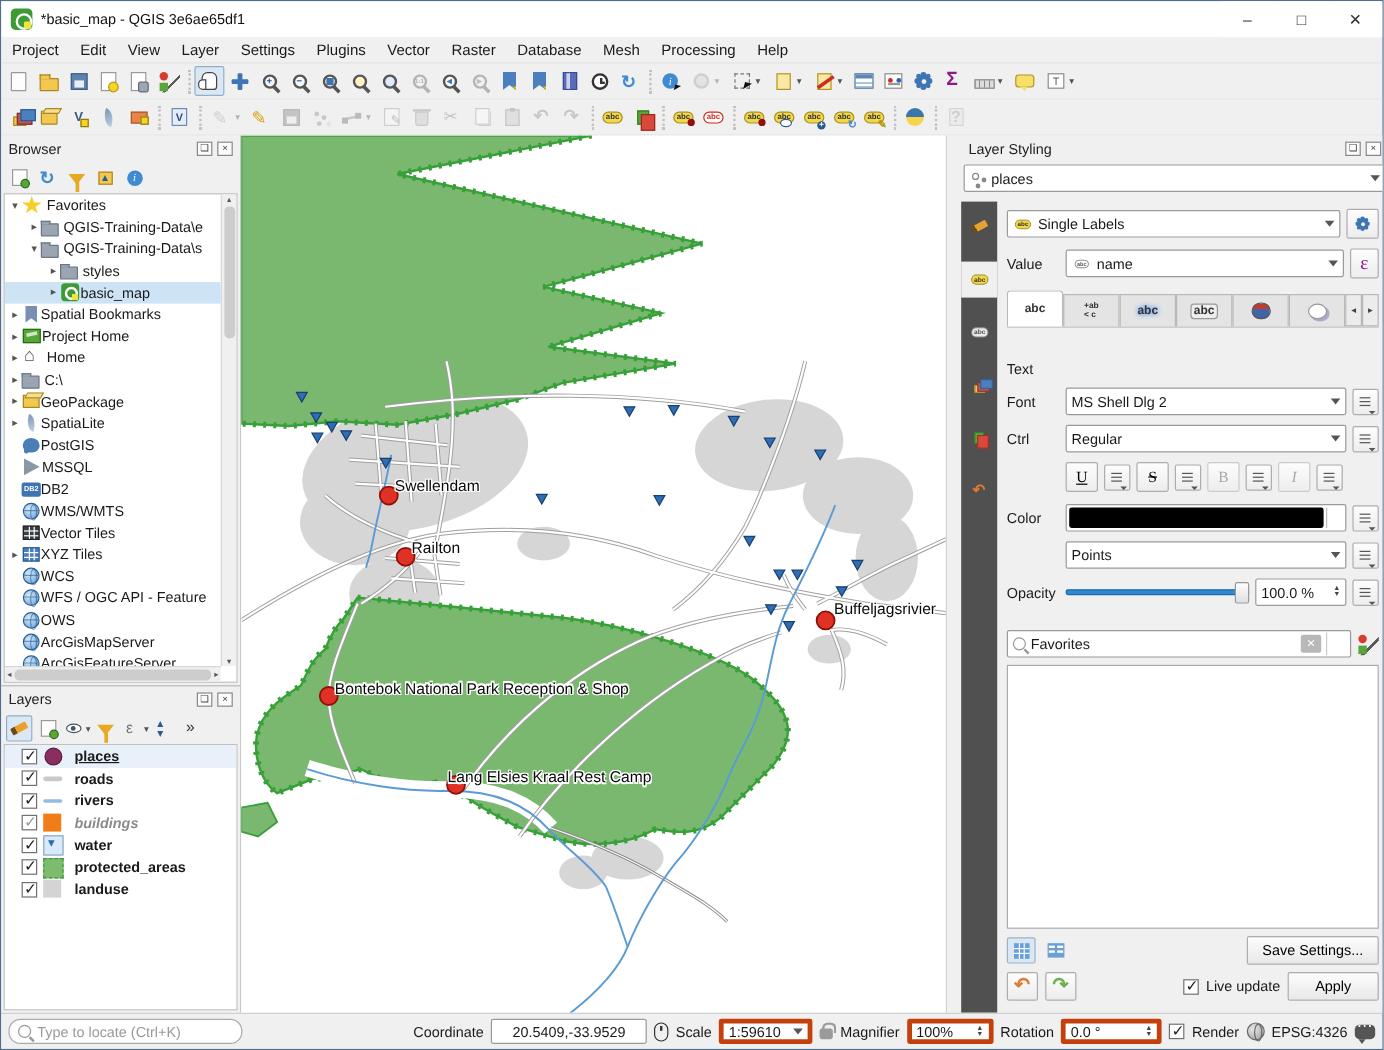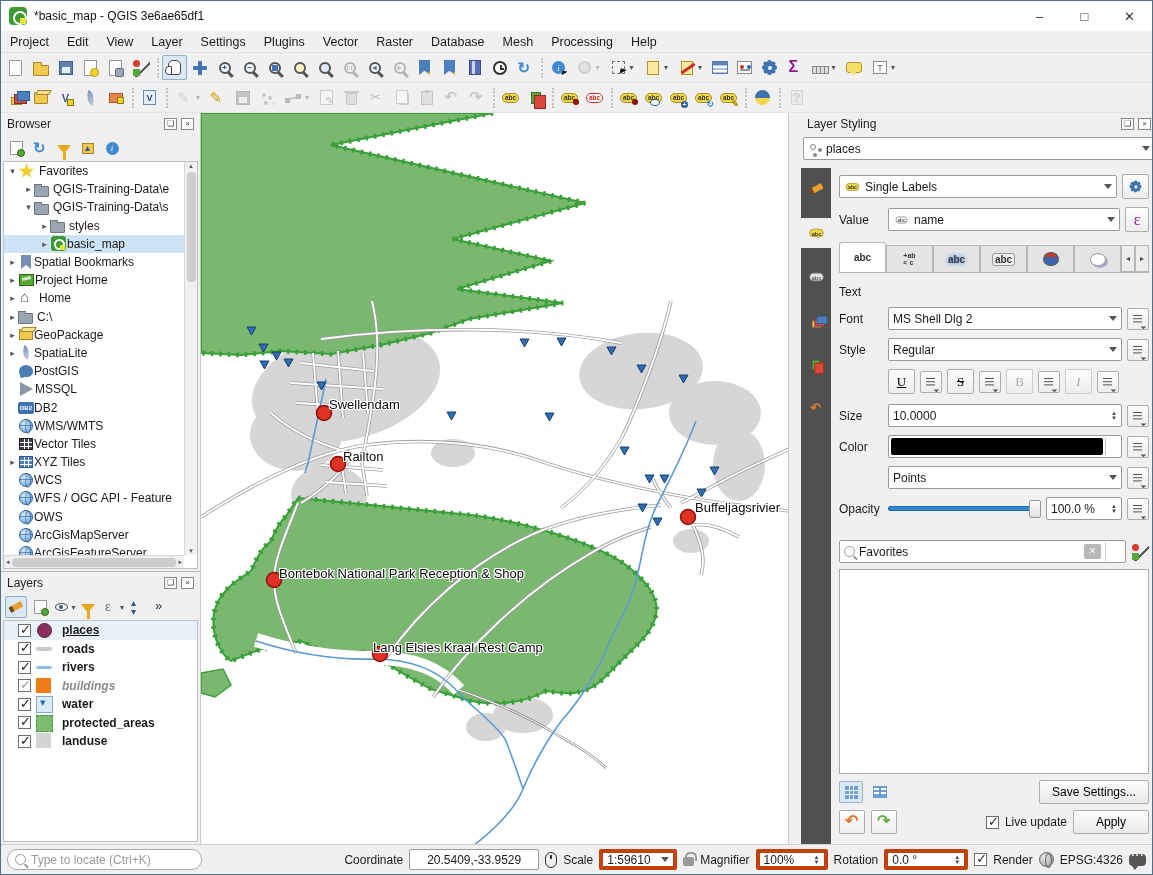--- a/index.html
+++ b/index.html
@@ -261,7 +261,7 @@
   .ltab-arrows{margin-left:auto;display:flex}
   .ltab-arr{width:14px;height:27px;border:1px solid #b8b8b8;background:#ececec;font-size:8px;color:#444;padding:0}
   .two-line{font-size:7px;line-height:7px;font-weight:bold;text-align:left}
-  .heading{font-size:12px;margin:2px 0 8px}
+  .heading{font-size:12px;margin:18px 0 8px}
   .format-row{display:flex;gap:5px;align-items:center;margin:0 0 10px 49px}
   .fmt-btn{width:27px;height:25px;border:1px solid #adadad;background:linear-gradient(#fdfdfd,#ededed);border-radius:2px;font-size:13px;font-family:"Liberation Serif",serif}
   .fmt-btn.dis{color:#aaa;border-color:#ccc}

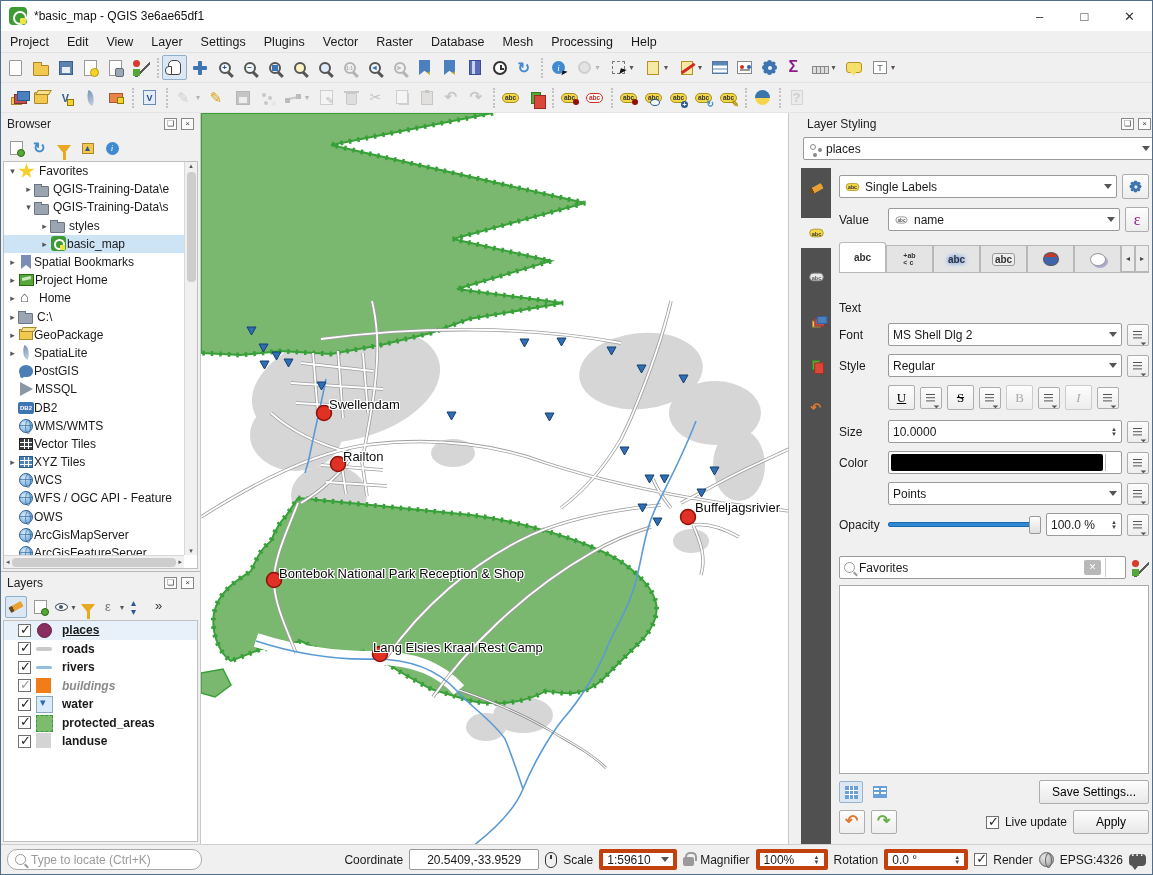--- a/index.html
+++ b/index.html
@@ -1191,7 +1191,7 @@
         </div>
 
         <div class="srow">
-          <span class="lbl">Style</span>
+          <span class="lbl">Ctrl</span>
           <div class="combo grow">
             <span>Regular</span>
             <span class="carr"></span>

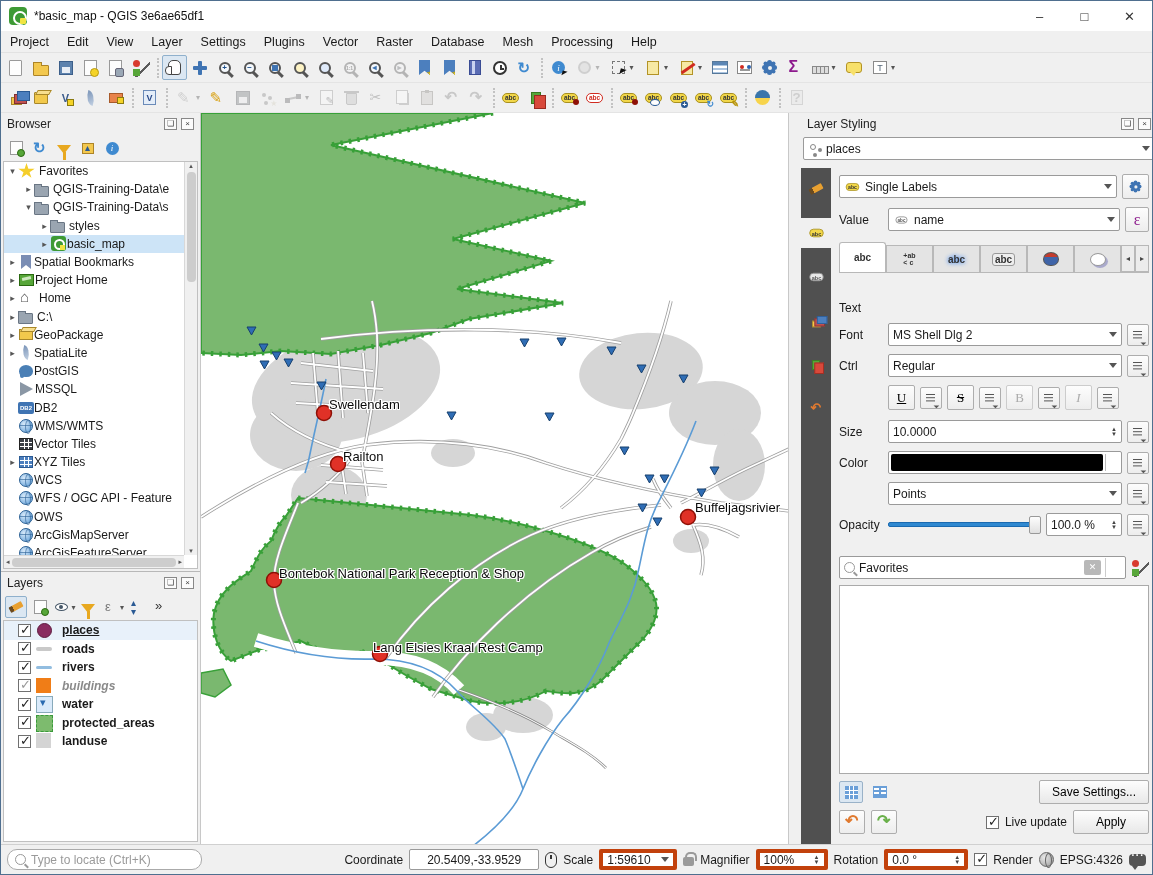--- a/index.html
+++ b/index.html
@@ -1210,14 +1210,6 @@
           <span class="ovr-btn"></span>
         </div>
 
-        <div class="srow">
-          <span class="lbl">Size</span>
-          <div class="spin grow">
-            <span>10.0000</span>
-            <span class="spin-btns">▲<br>▼</span>
-          </div>
-          <span class="ovr-btn"></span>
-        </div>
 
         <div class="srow">
           <span class="lbl">Color</span>

